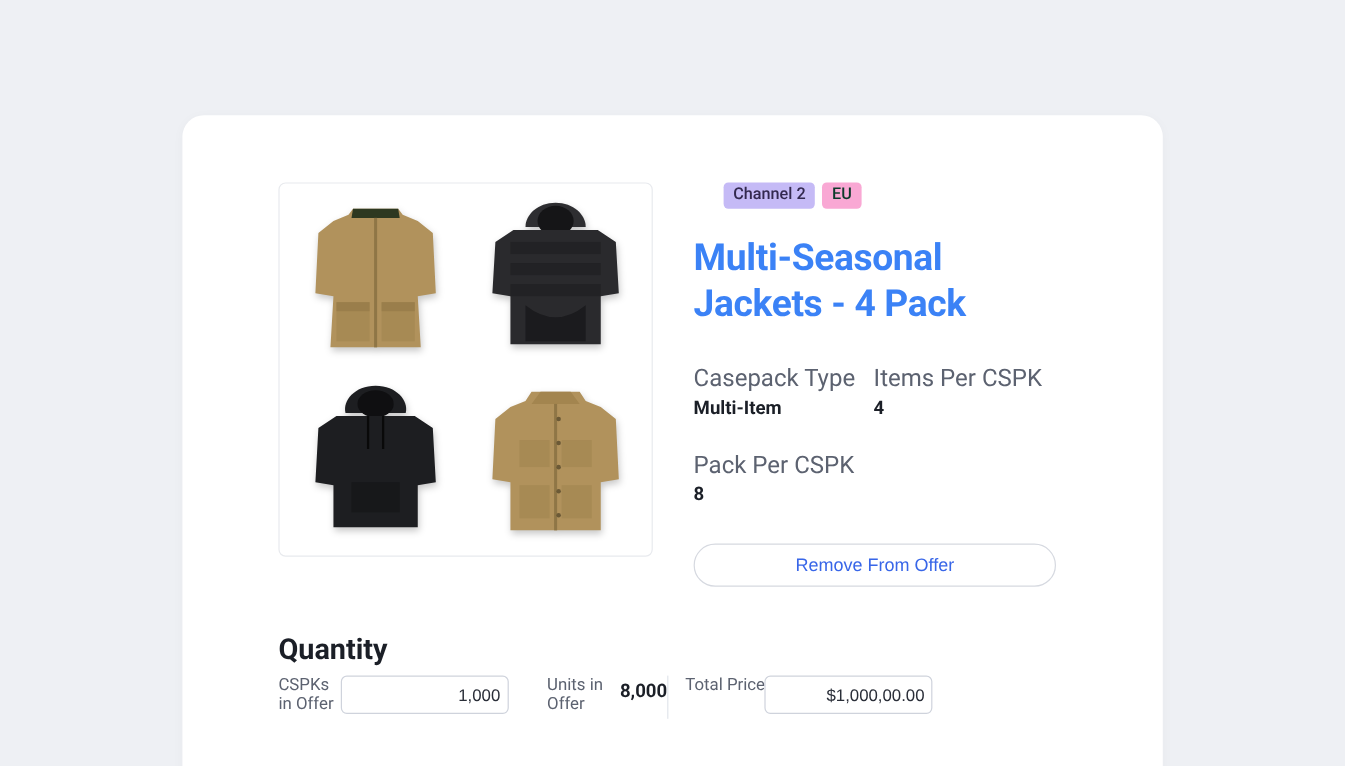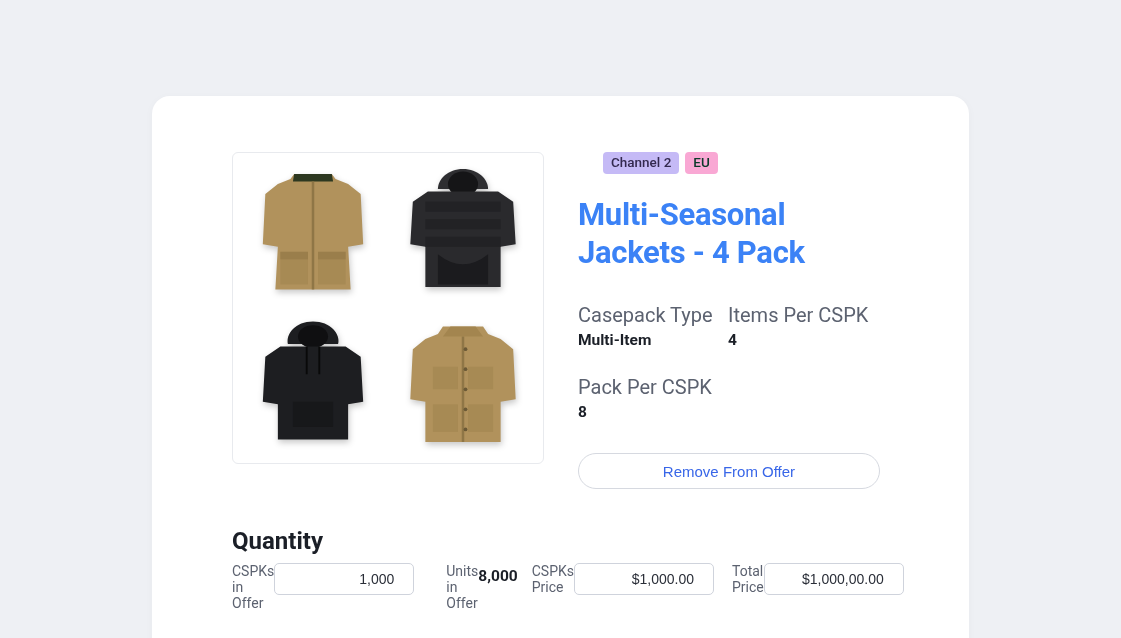--- a/index.html
+++ b/index.html
@@ -76,7 +76,7 @@
   .field-input {
     width: 140px; height: 32px;
     border: 1px solid #cfd3dc; border-radius: 5px;
-    font-size: 14px; text-align: right; padding: 0 19px;
+    font-size: 14px; text-align: right; padding: 0 6px;
     color:#2a2e38; background:#fff;
   }
   .field-static { font-size: 15.5px; font-weight: 700; color:#1b1f27; padding-top: 4px; }

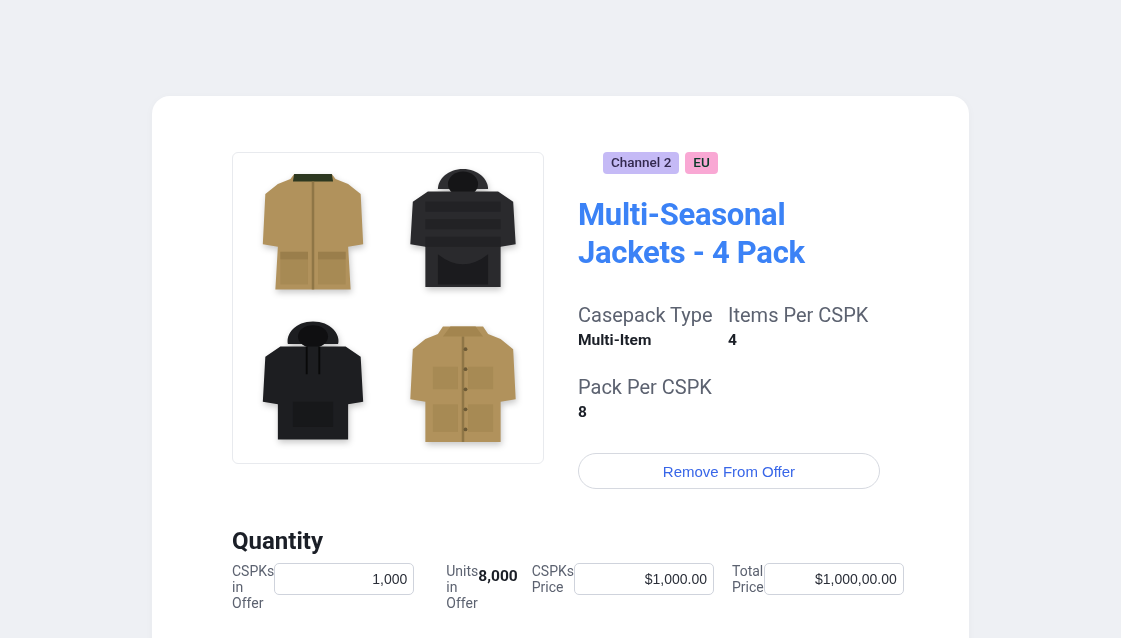--- a/index.html
+++ b/index.html
@@ -187,10 +187,6 @@
 
     <div class="qty-right">
       <div class="field">
-        <span class="field-label">CSPKs Price</span>
-        <input class="field-input" value="$1,000.00" style="">
-      </div>
-      <div class="field">
         <span class="field-label">Total Price</span>
         <input class="field-input" value="$1,000,00.00" style="">
       </div>

